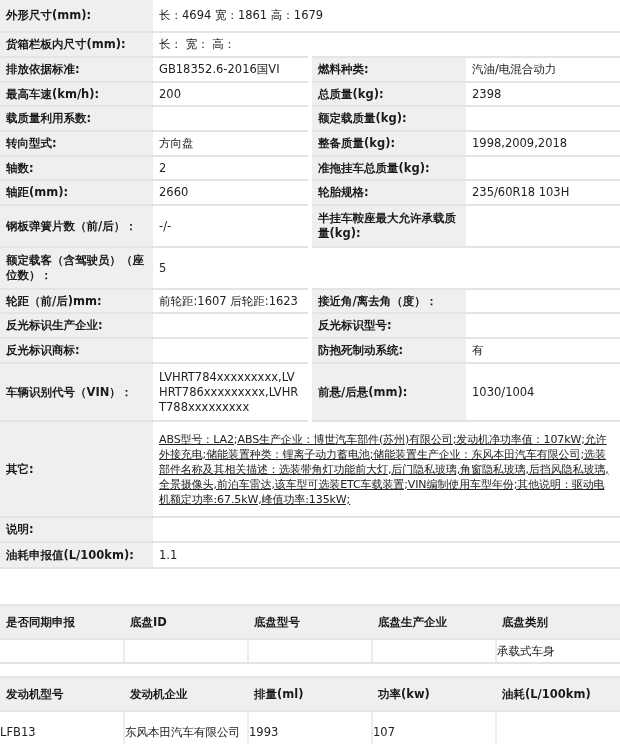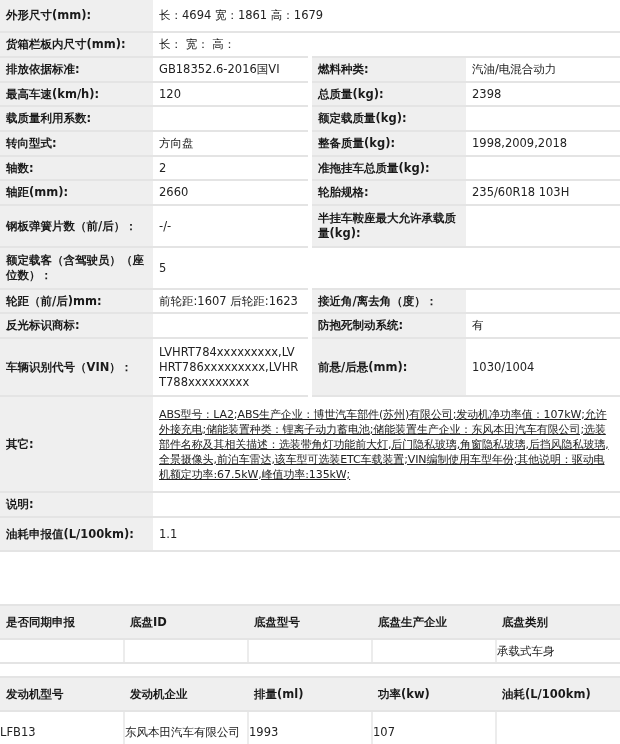--- a/index.html
+++ b/index.html
@@ -52,7 +52,7 @@
     </tr>
     <tr style="height:24px">
       <td class="lbl">最高车速(km/h):</td>
-      <td class="val">120</td>
+      <td class="val">200</td>
       <td class="lbl sep">总质量(kg):</td>
       <td class="val">2398</td>
     </tr>

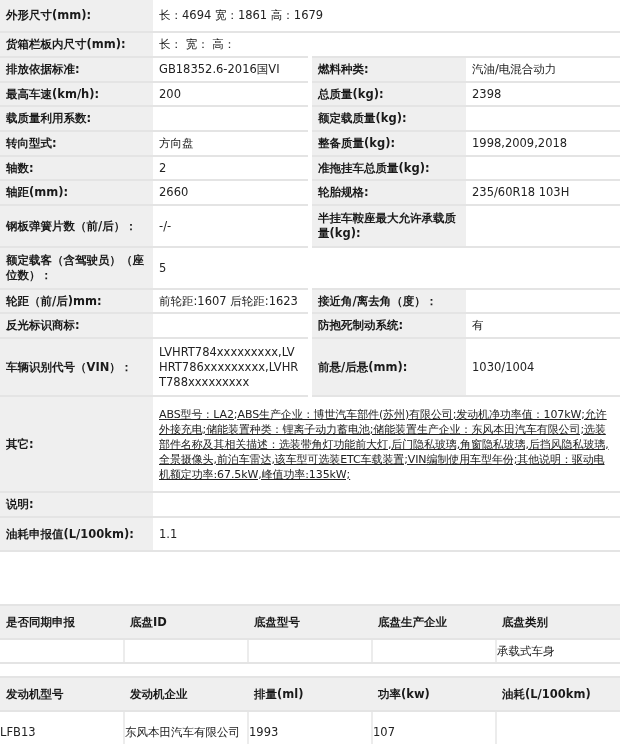--- a/index.html
+++ b/index.html
@@ -97,6 +97,12 @@
       <td class="val"></td>
     </tr>
     <tr style="height:25px">
+      <td class="lbl">反光标识生产企业:</td>
+      <td class="val"></td>
+      <td class="lbl sep">反光标识型号:</td>
+      <td class="val"></td>
+    </tr>
+    <tr style="height:25px">
       <td class="lbl">反光标识商标:</td>
       <td class="val"></td>
       <td class="lbl sep">防抱死制动系统:</td>

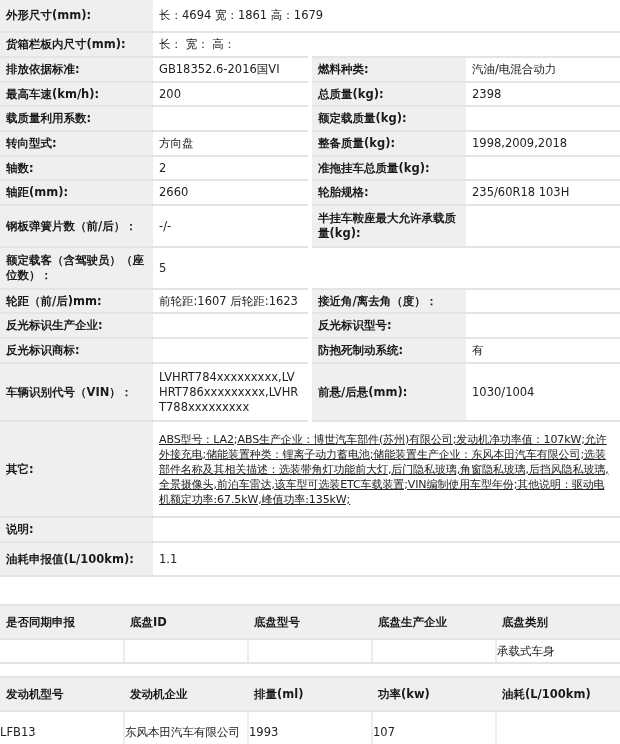--- a/index.html
+++ b/index.html
@@ -122,7 +122,7 @@
       <td class="lbl">说明:</td>
       <td class="val" colspan="3"></td>
     </tr>
-    <tr style="height:34px">
+    <tr style="height:26px">
       <td class="lbl" style="border-bottom:2px solid #e4e4e4">油耗申报值(L/100km):</td>
       <td class="val" colspan="3" style="border-bottom:2px solid #e4e4e4">1.1</td>
     </tr>

